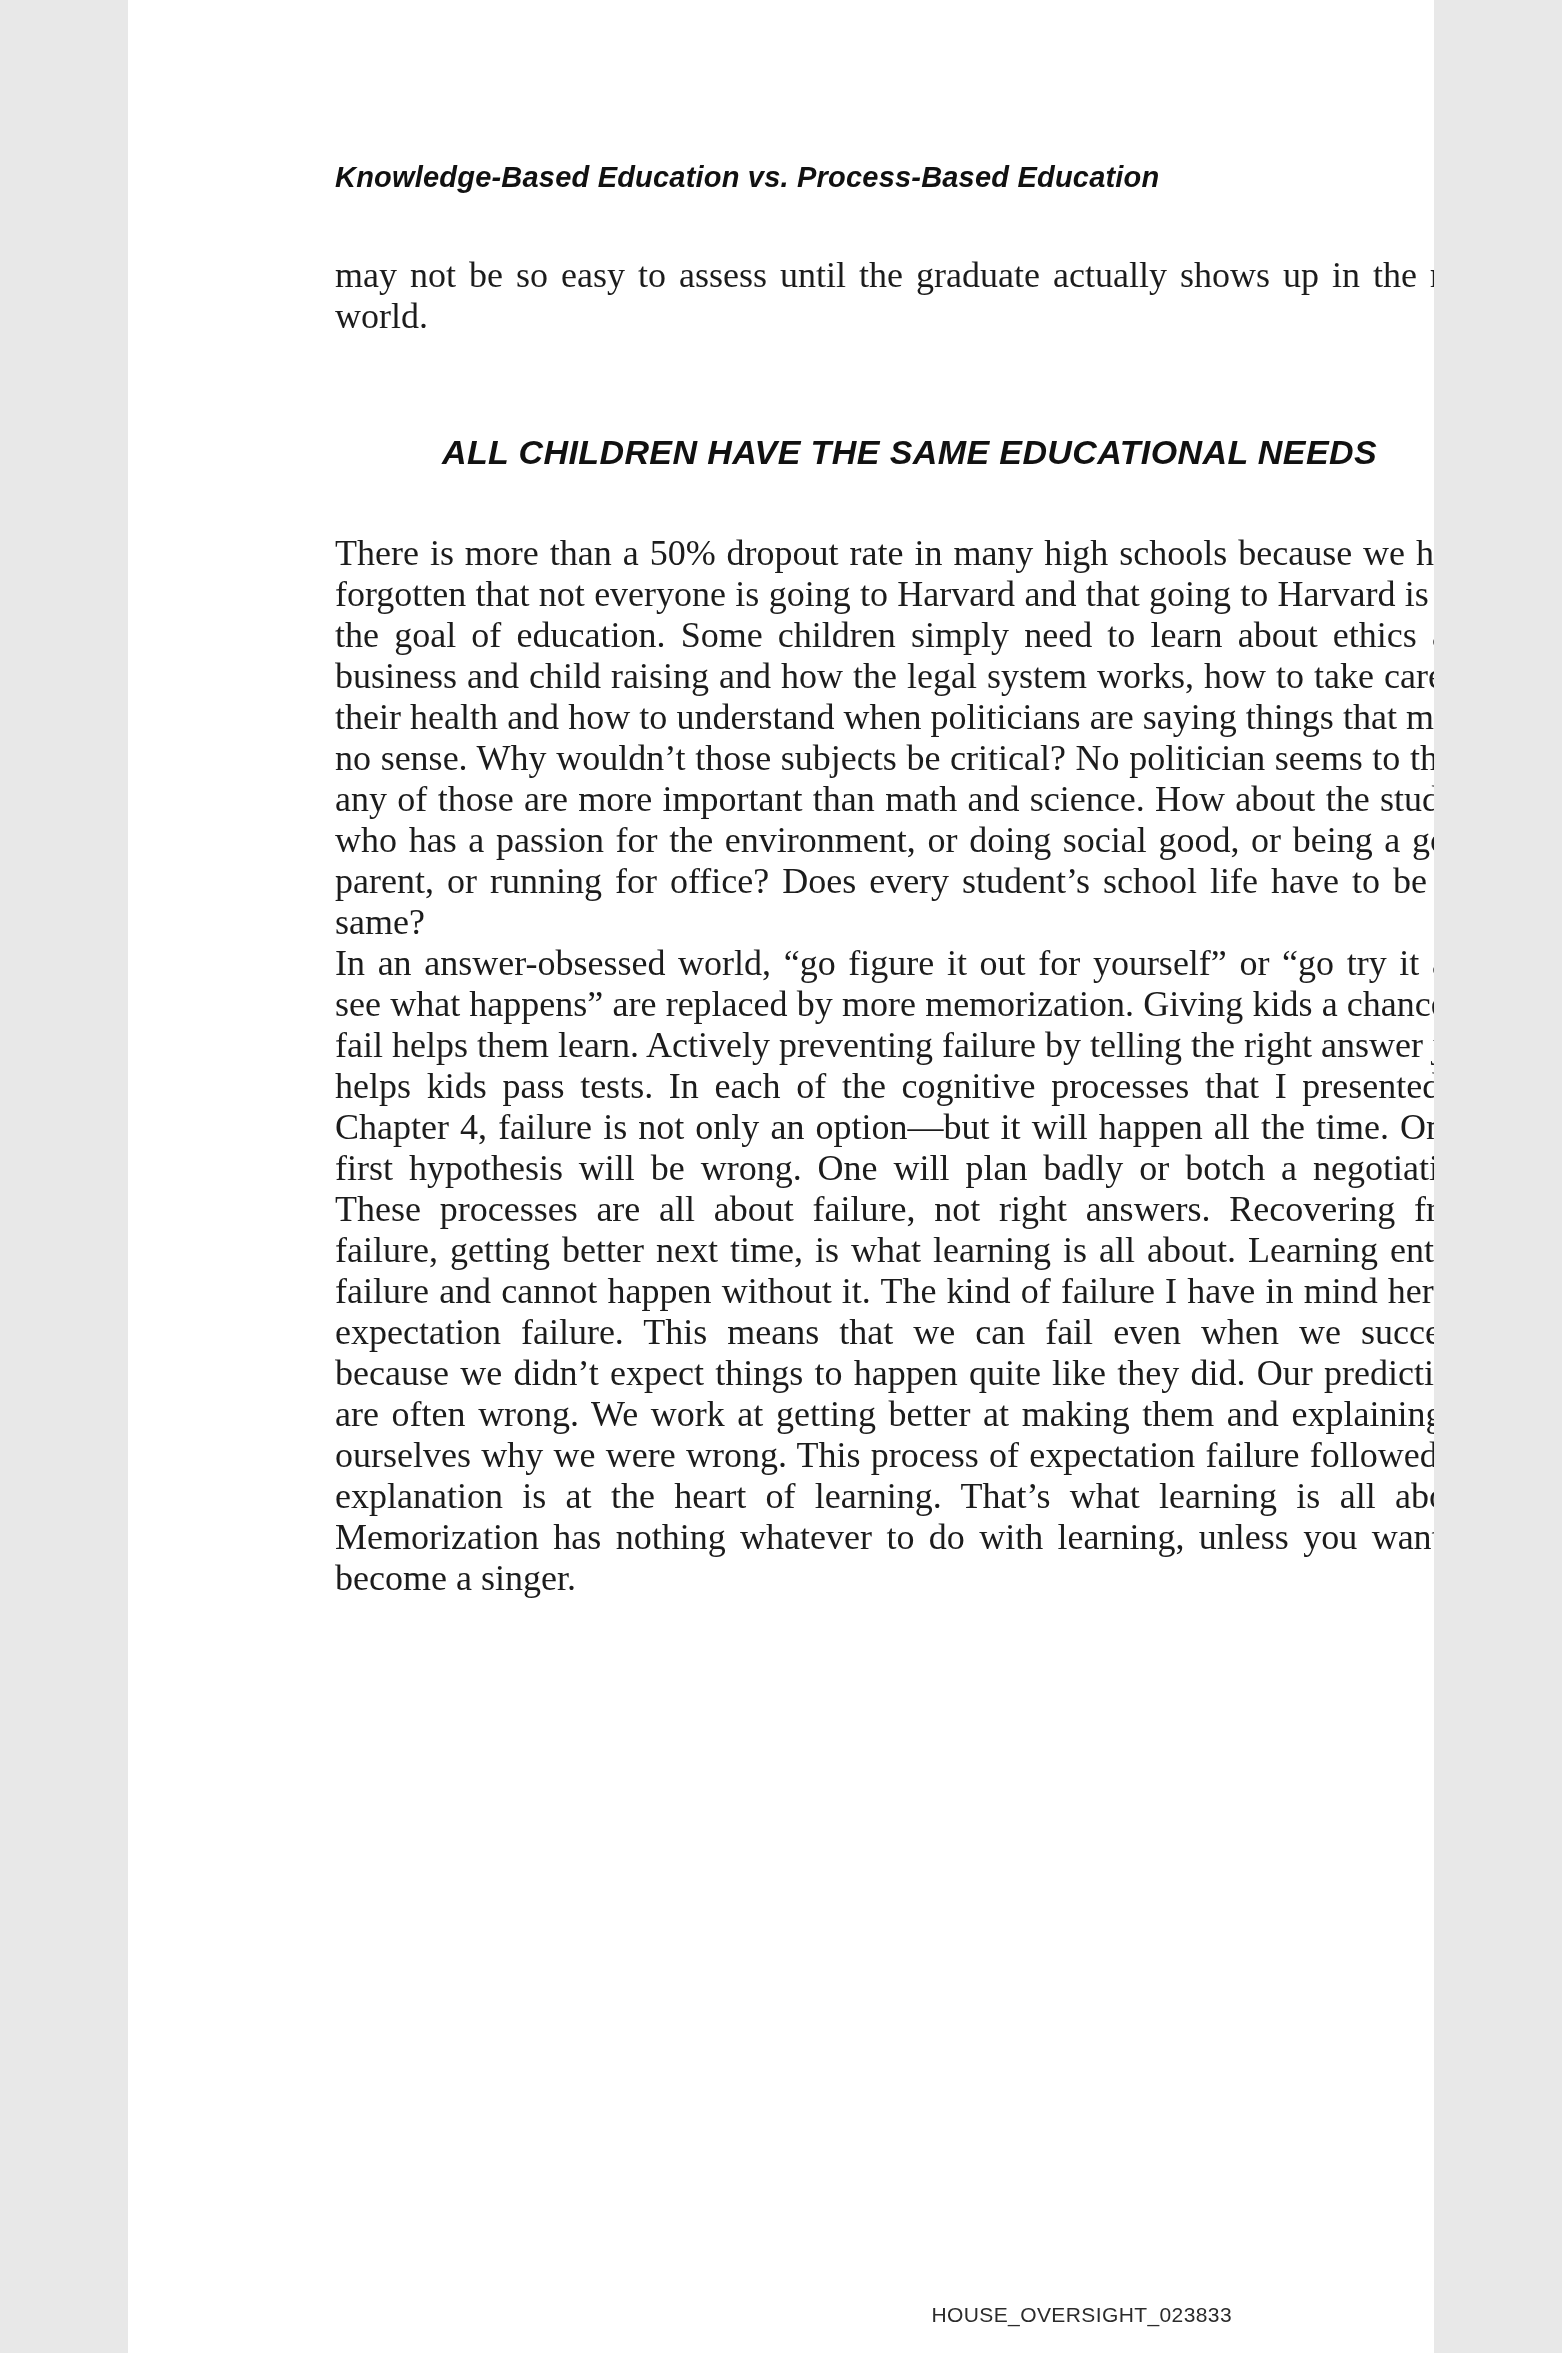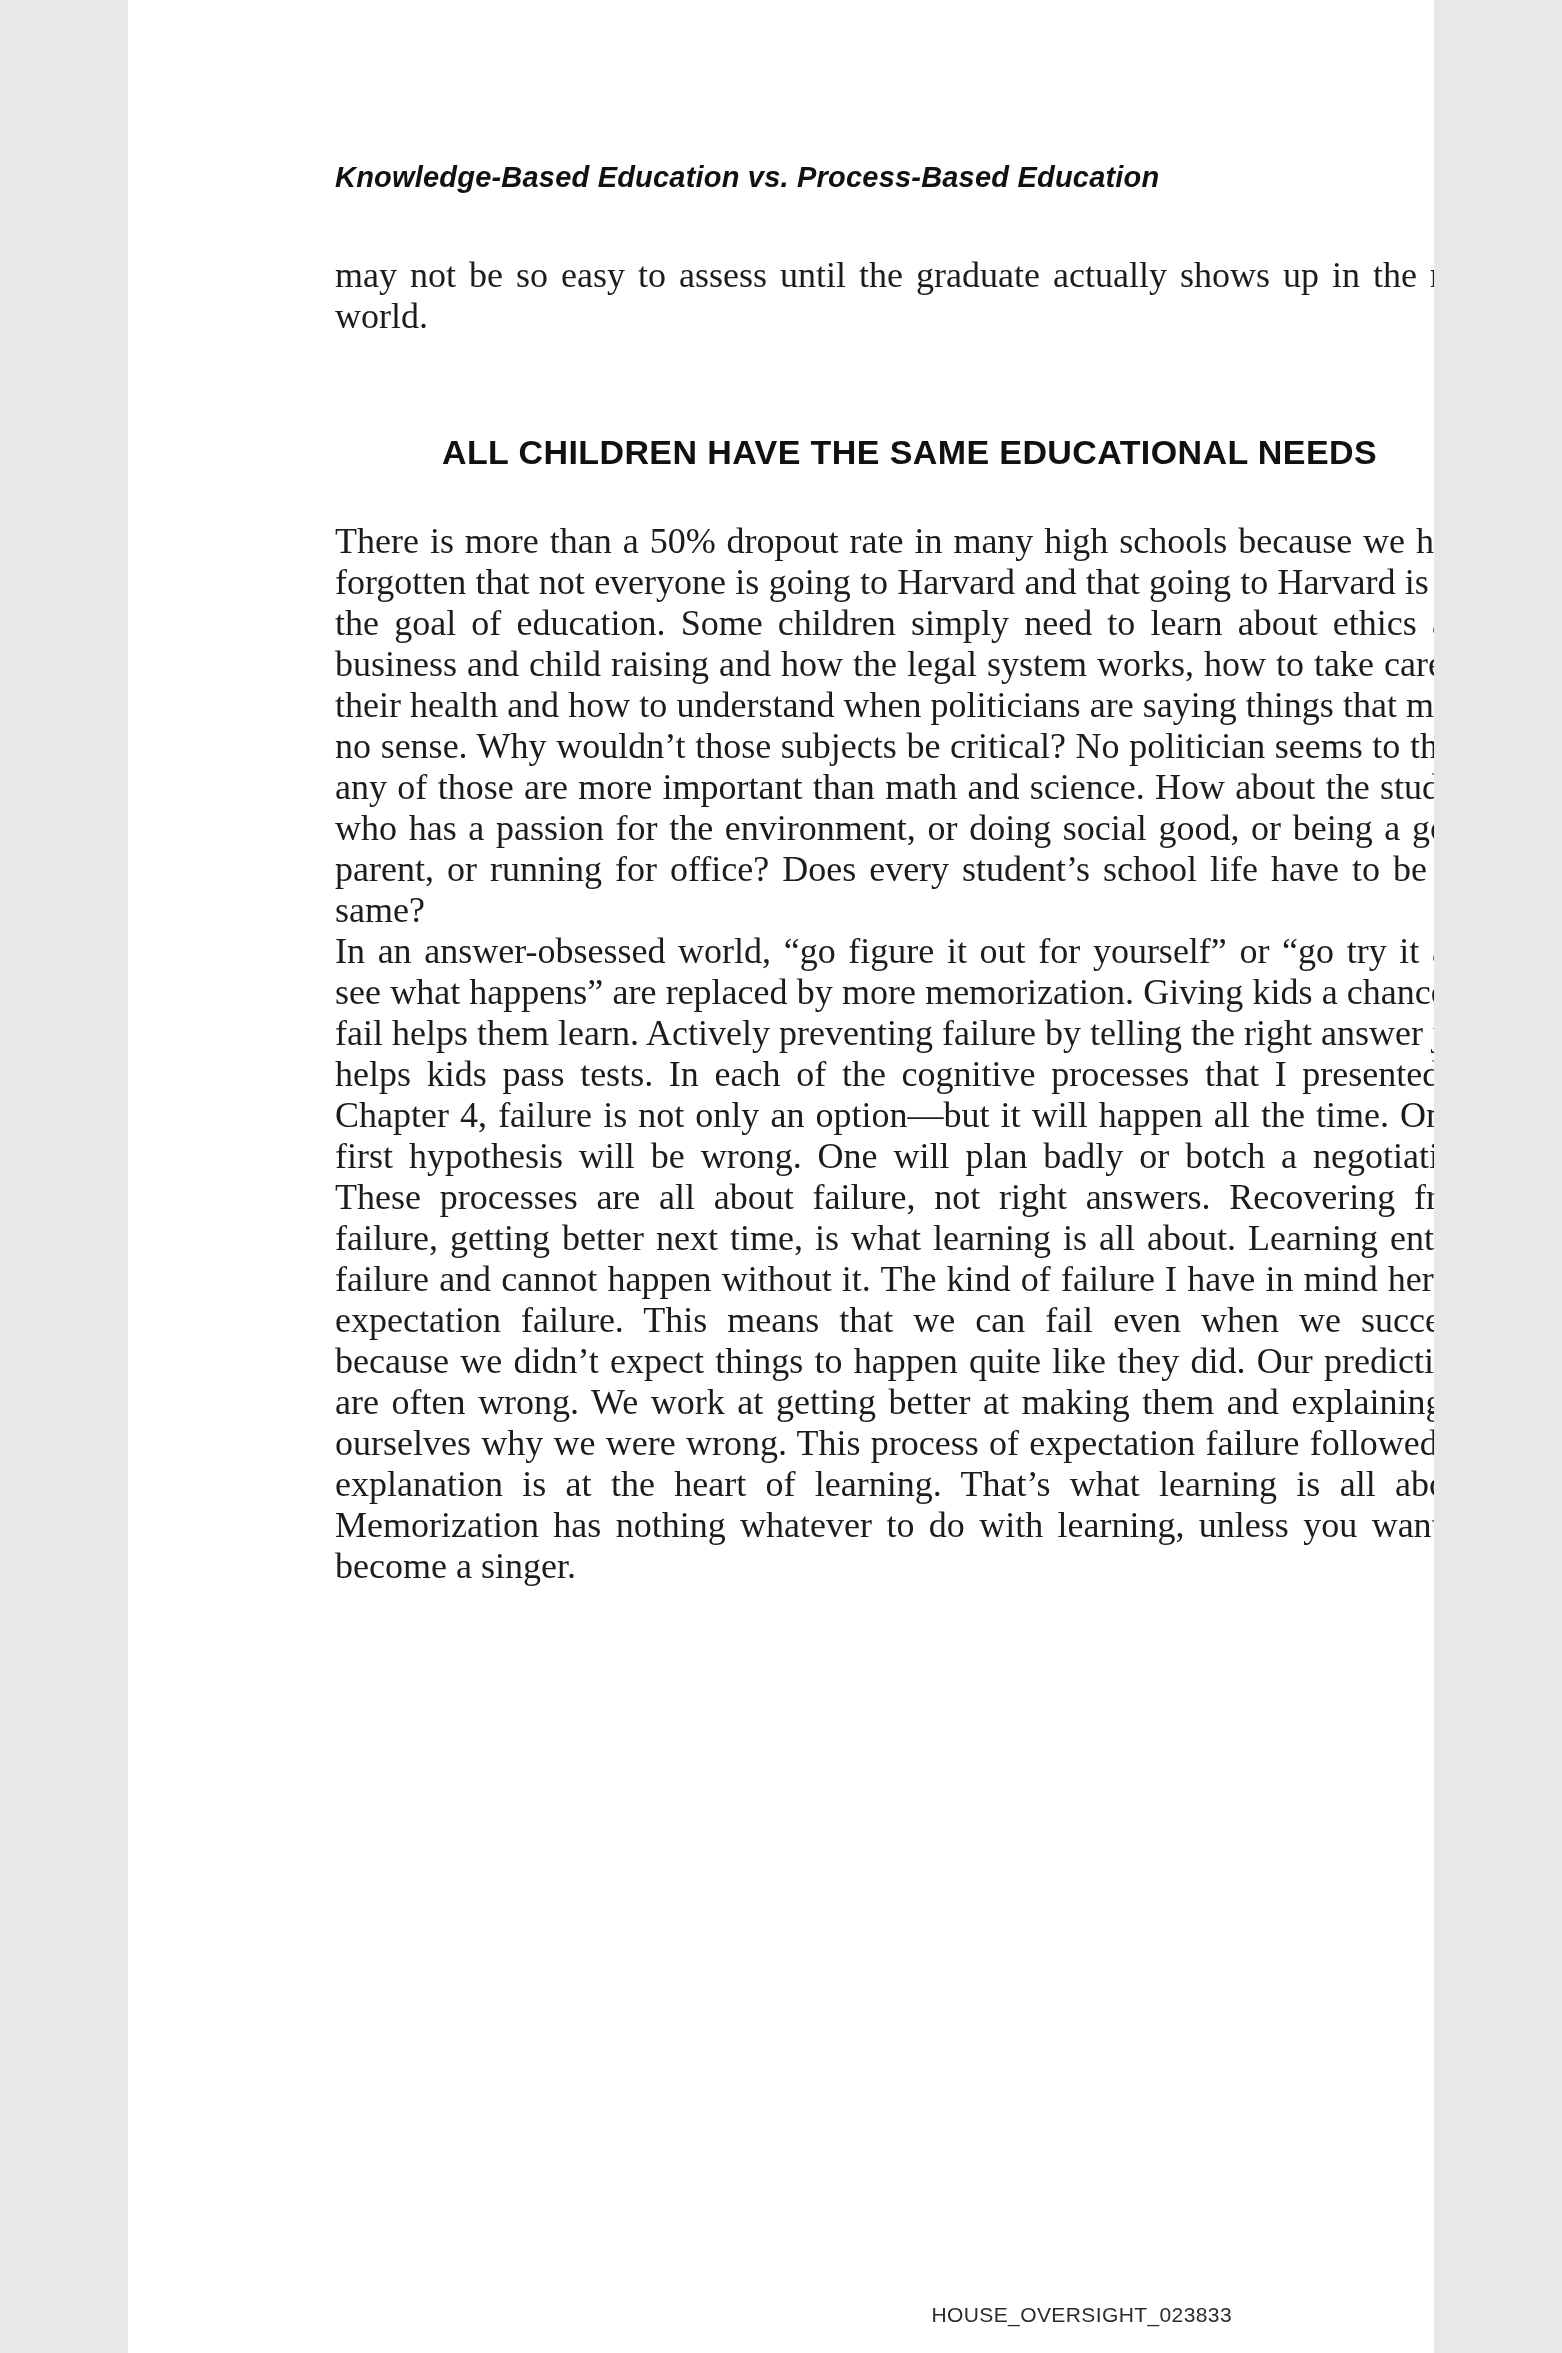--- a/index.html
+++ b/index.html
@@ -57,7 +57,8 @@
   }
   .heading-1 {
     margin-top: 94px;
-    margin-bottom: 47px;
+    margin-bottom: 59px;
+    font-style: italic;
   }
   .heading-2 {
     margin-top: 115px;

